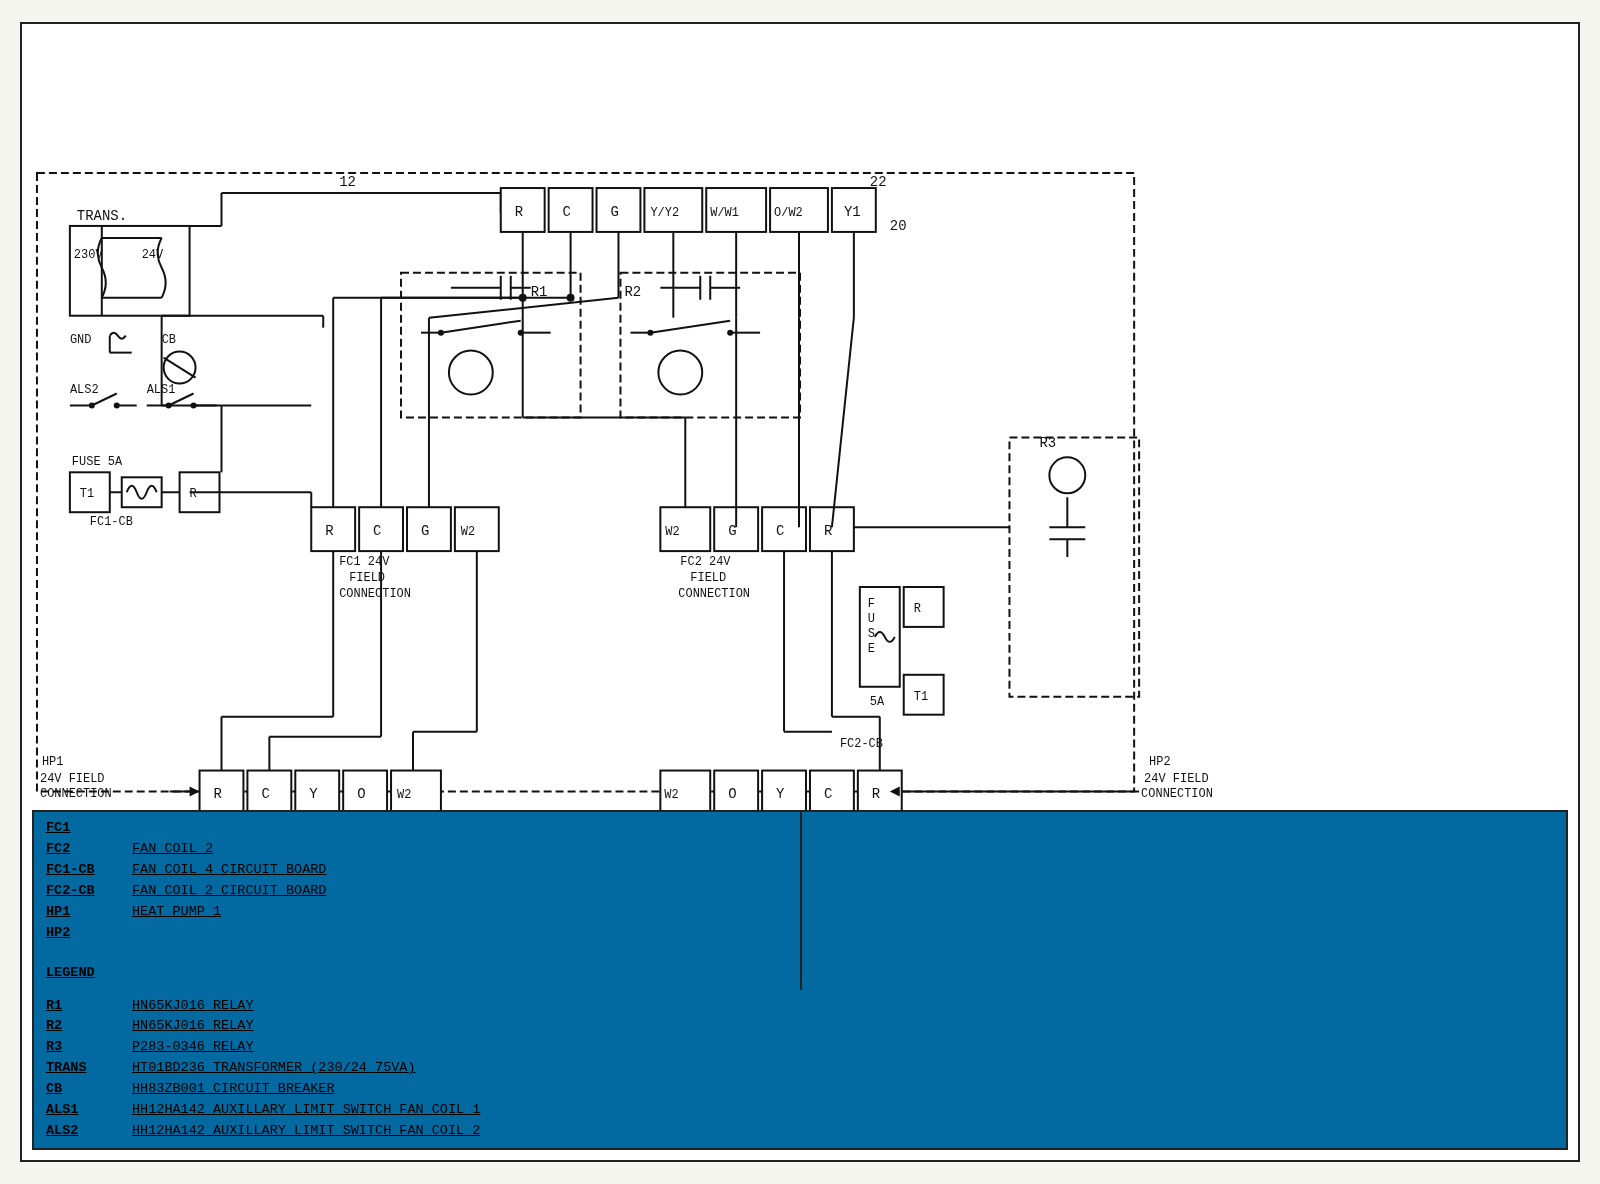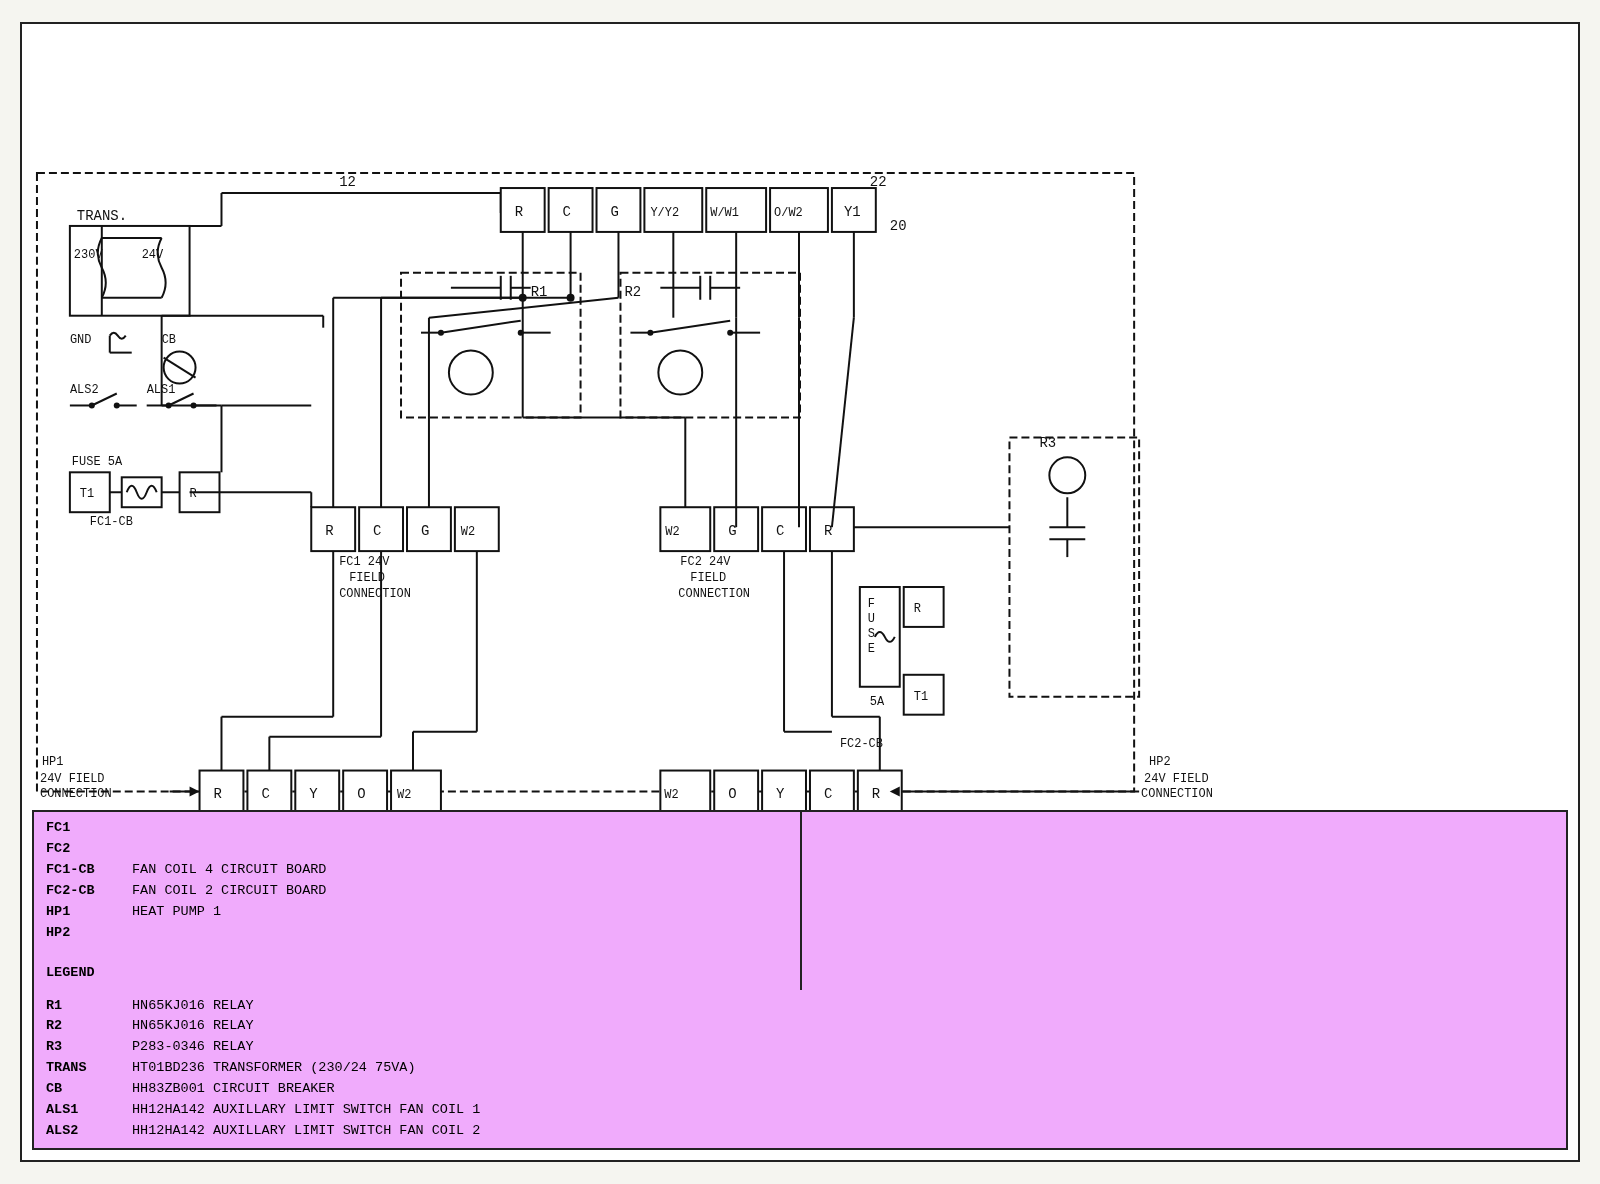--- a/index.html
+++ b/index.html
@@ -34,11 +34,12 @@
       left: 10px;
       right: 10px;
       border: 2px solid #222;
-      background: #f0abfc;
+      background: #0369a1;
       display: grid;
       grid-template-columns: 1fr 1fr;
       font-size: 13.5px;
       font-family: 'Courier New', Courier, monospace;
+      text-decoration: underline;
     }
 
     .legend-left, .legend-right {

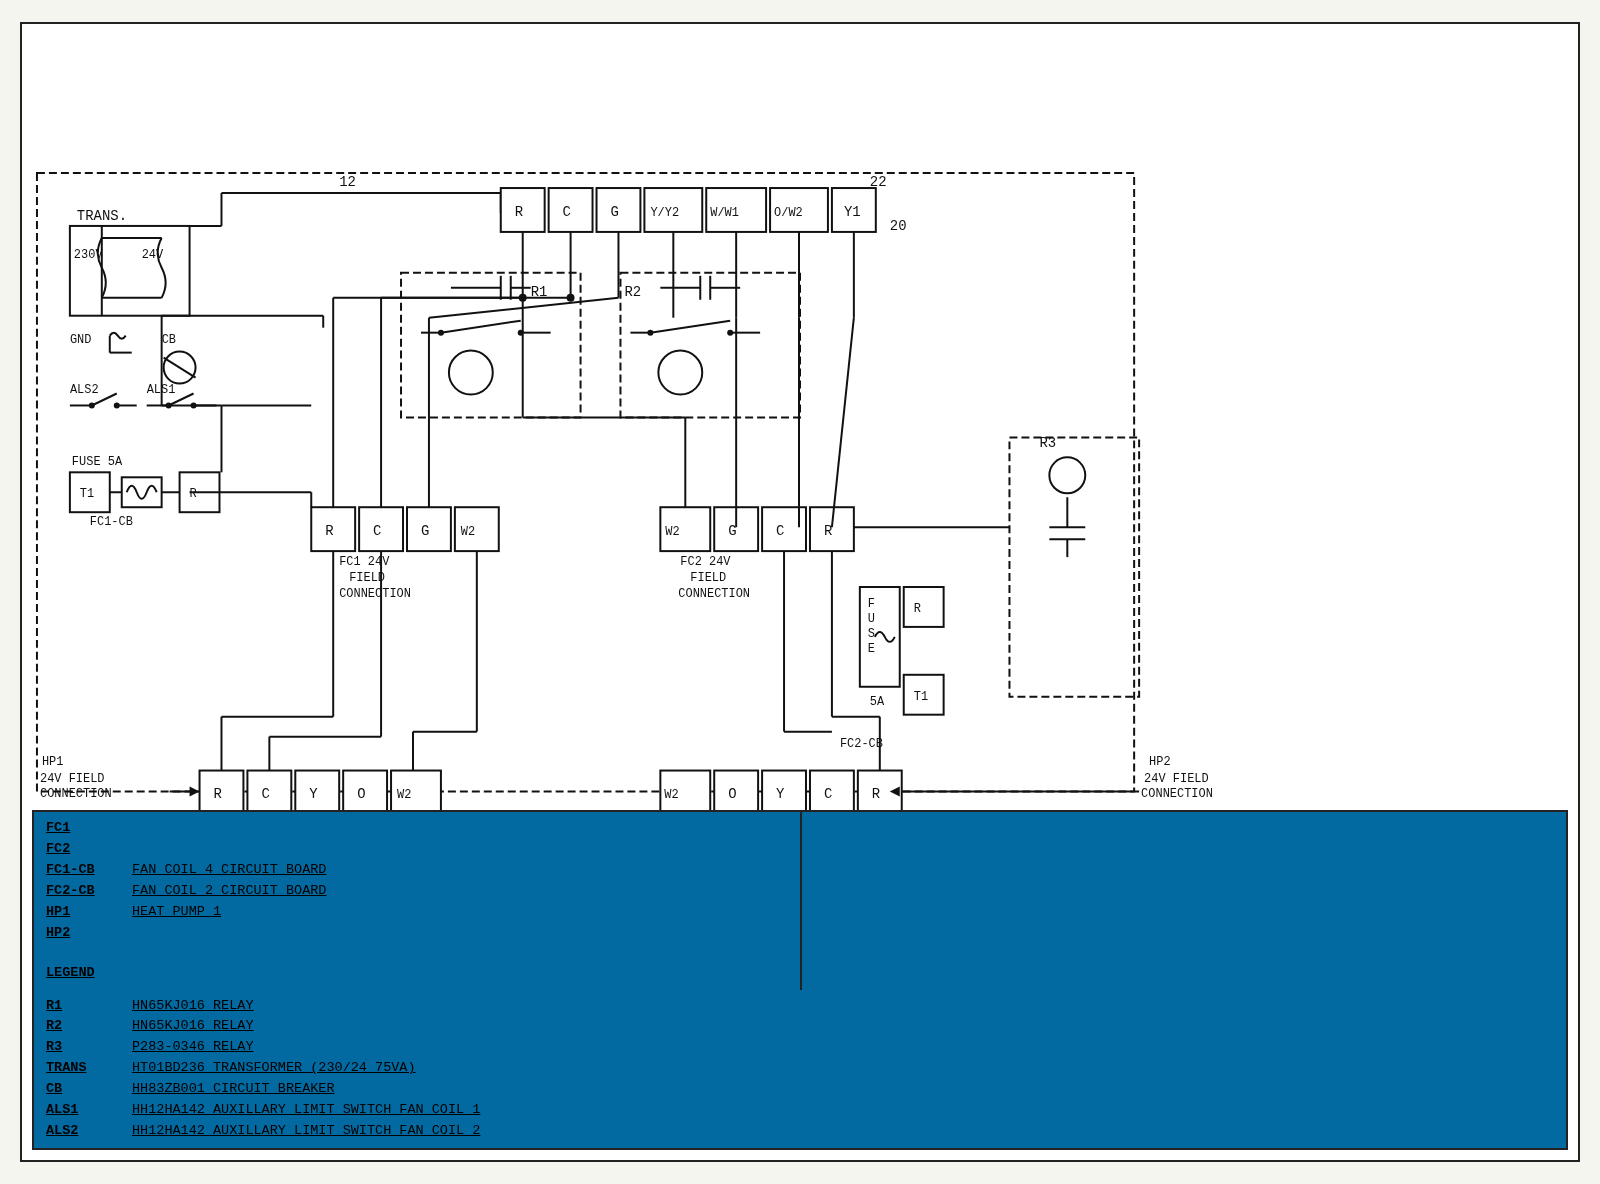--- a/index.html
+++ b/index.html
@@ -375,6 +375,7 @@
       </div>
       <div class="legend-row">
         <span class="legend-code">FC2</span>
+        <span class="legend-desc">FAN COIL 2</span>
       </div>
       <div class="legend-row">
         <span class="legend-code">FC1-CB</span>

